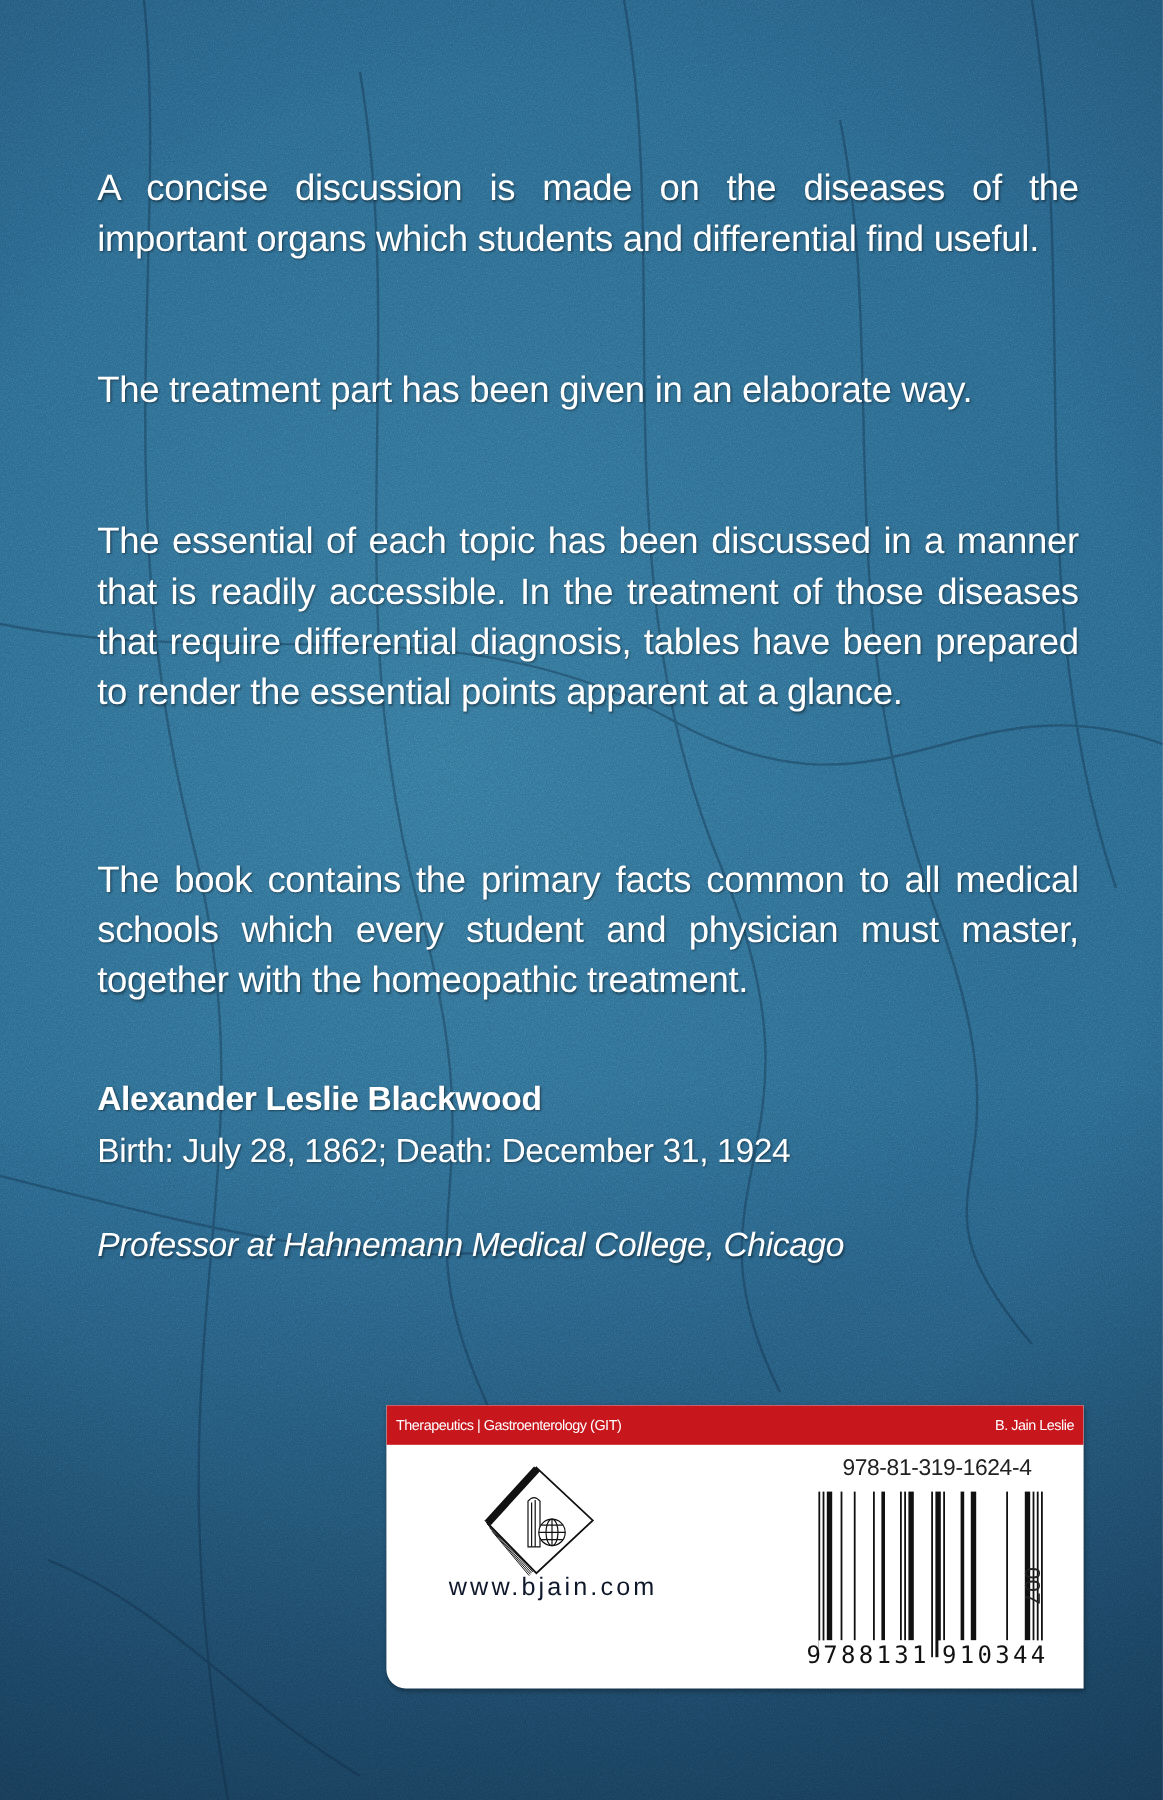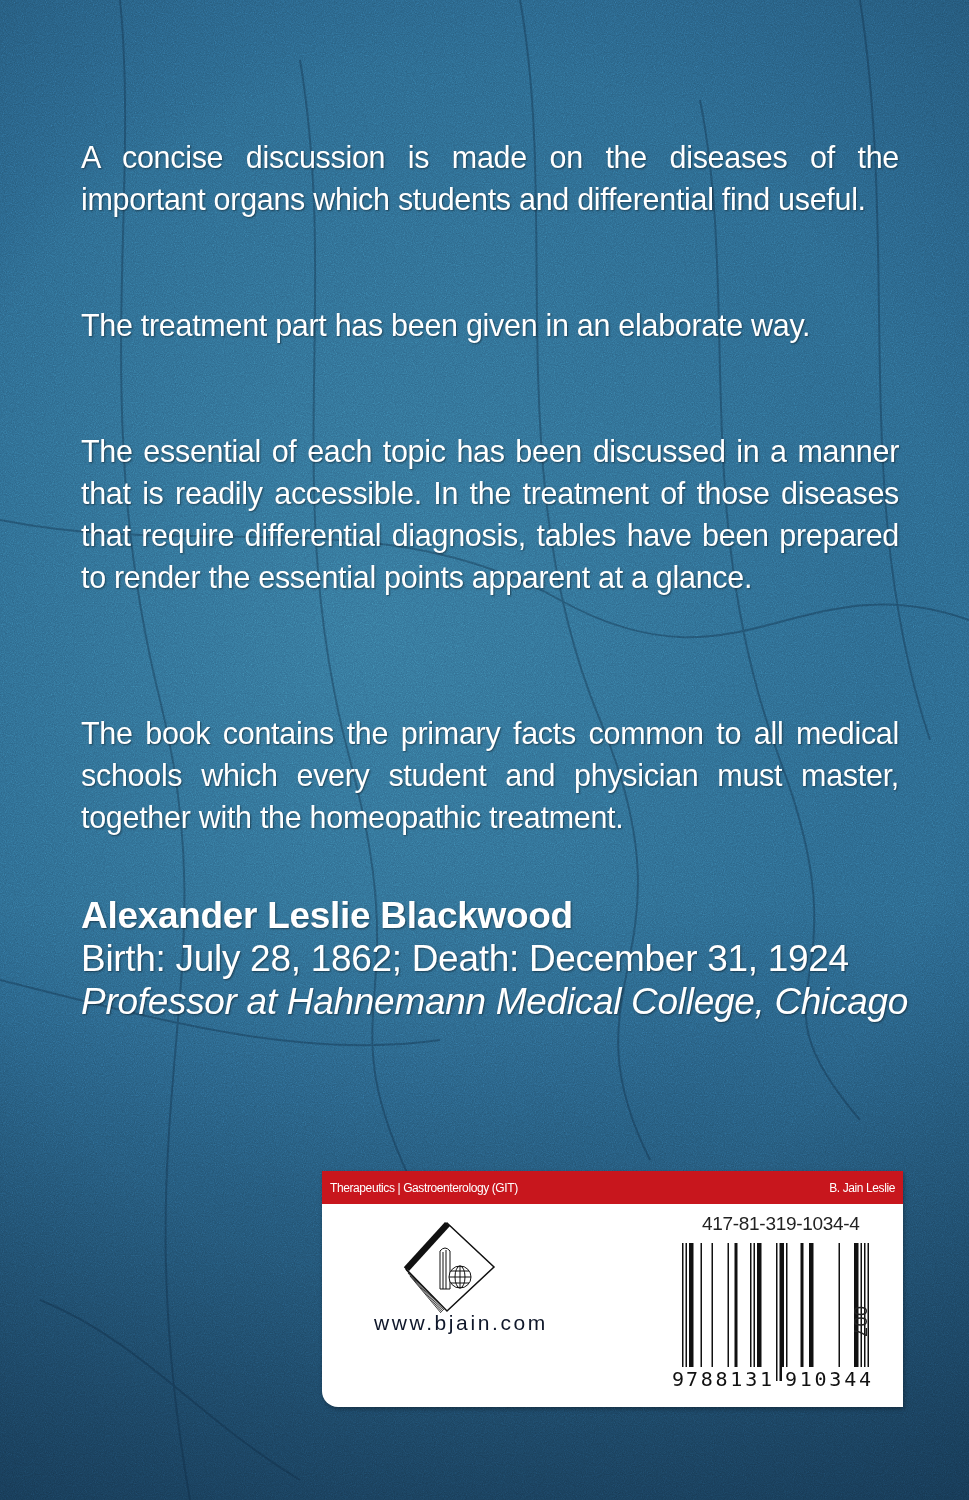--- a/index.html
+++ b/index.html
@@ -30,7 +30,7 @@
     .p3 { top: 430px; }
     .p4 { top: 712px; }
     .author { position: absolute; left: 81px; top: 894px; width: 840px; color: #fff;
-      font-size: 37px; line-height: 43px; text-shadow: 1px 1px 2px rgba(0,0,0,0.45); letter-spacing: -0.3px; }
+      font-size: 28px; line-height: 43px; text-shadow: 1px 1px 2px rgba(0,0,0,0.45); letter-spacing: -0.3px; }
     .author .name { font-weight: bold; display: block; }
     .author .life { display: block; }
     .author .role { display: block; font-style: italic; }

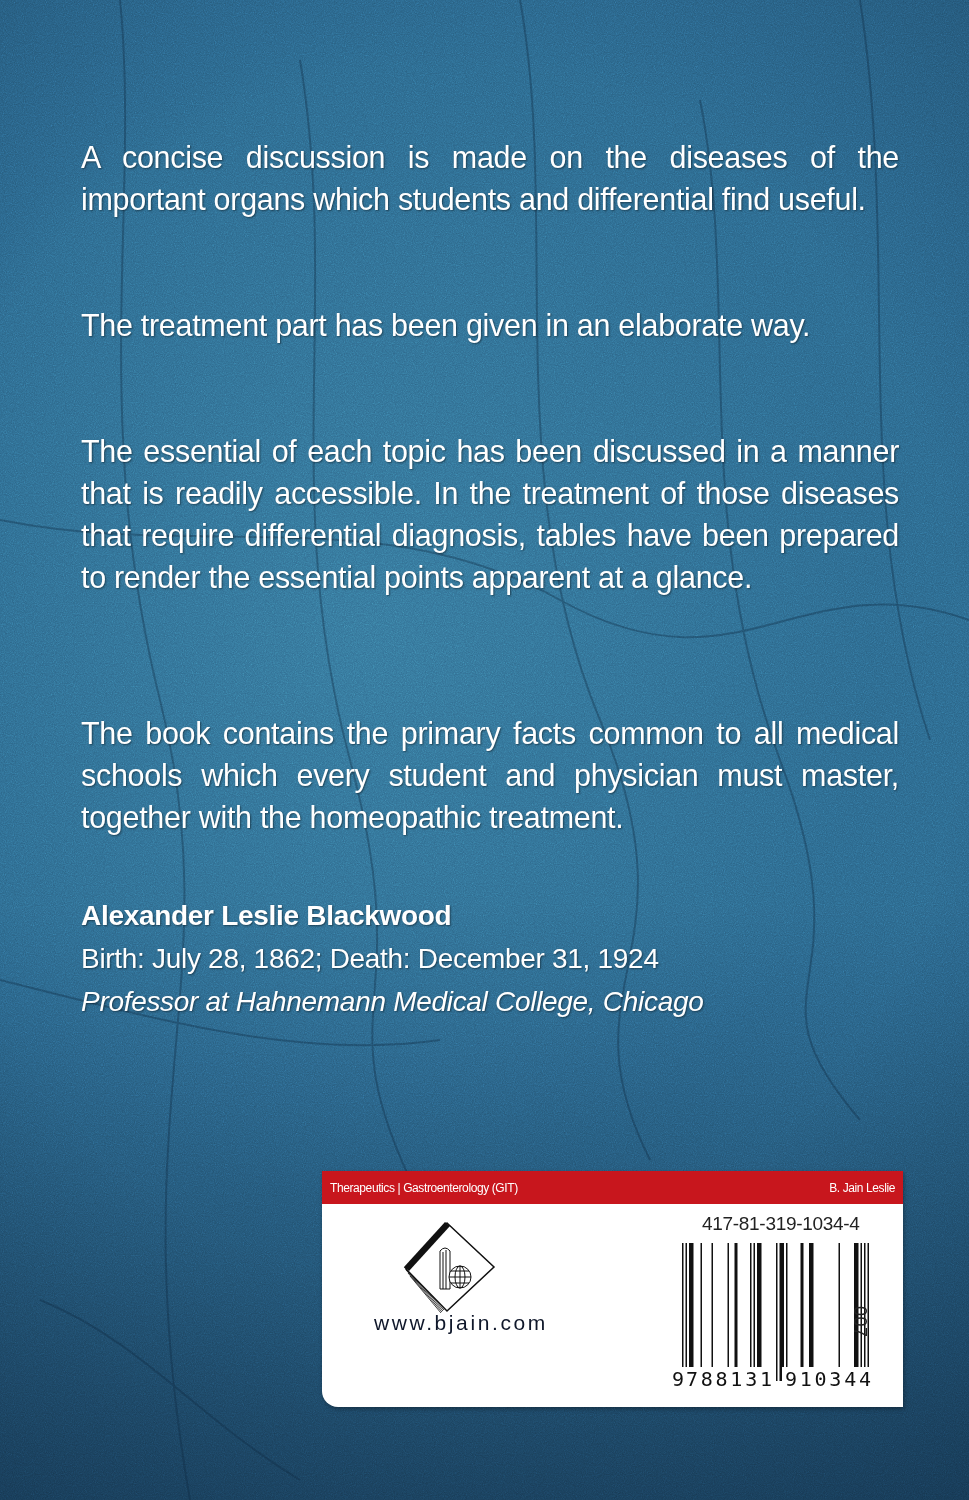--- a/index.html
+++ b/index.html
@@ -33,7 +33,7 @@
       font-size: 28px; line-height: 43px; text-shadow: 1px 1px 2px rgba(0,0,0,0.45); letter-spacing: -0.3px; }
     .author .name { font-weight: bold; display: block; }
     .author .life { display: block; }
-    .author .role { display: block; font-style: italic; }
+    .author .role { display: block; font-style: italic; margin-top: 36px; }
 
     .label {
       position: absolute; left: 322px; top: 1171px; width: 581px; height: 236px;

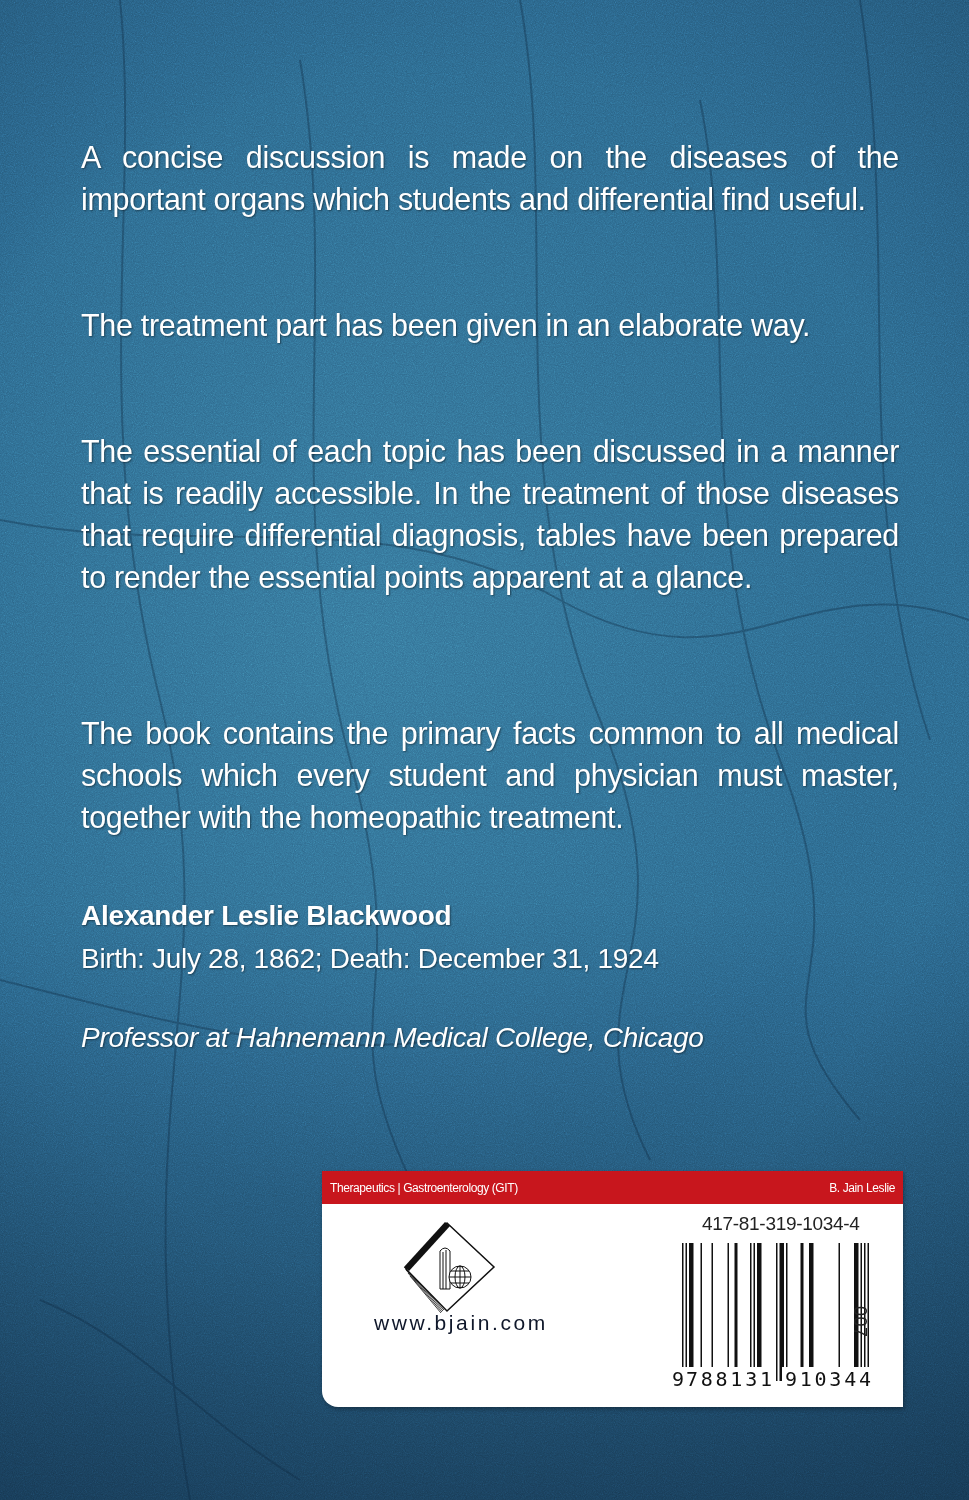--- a/index.html
+++ b/index.html
@@ -123,7 +123,7 @@
   </svg>
   <div class="site">www.bjain.com</div>
 
-  <div class="isbn-text">417-81-319-1034-4</div>
+  <div class="isbn-text">978-81-319-1624-4</div>
 
   <svg class="barcode" viewBox="0 0 215 150">
     <g id="bars" fill="#111">

